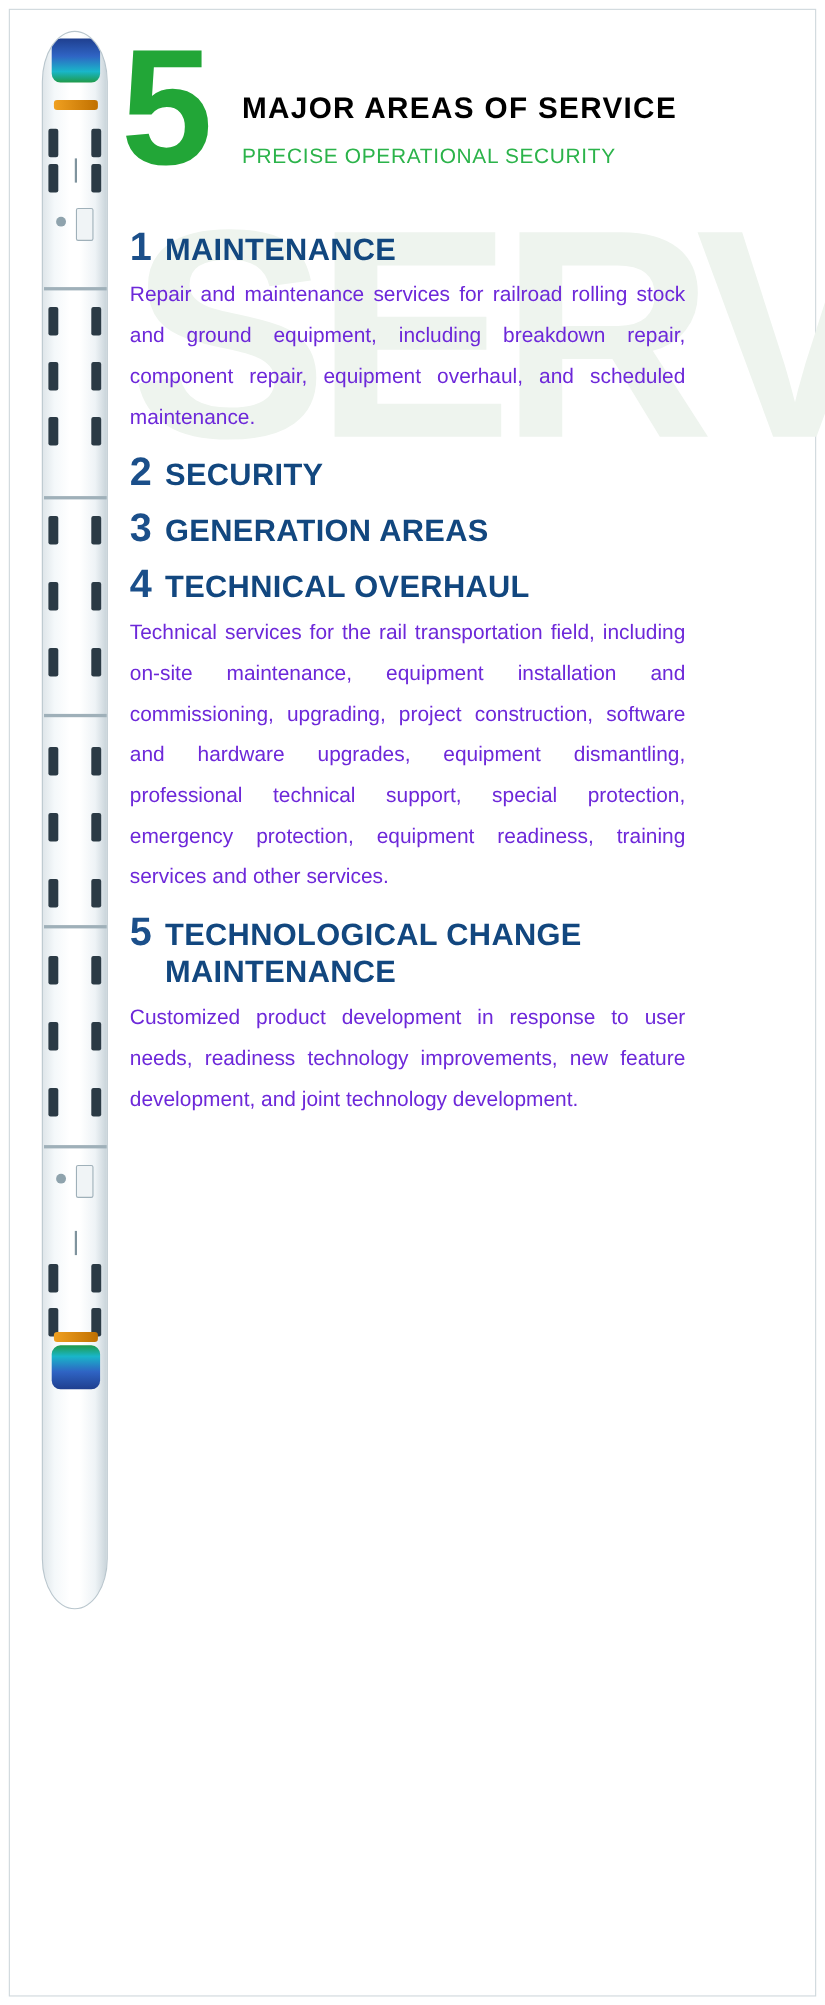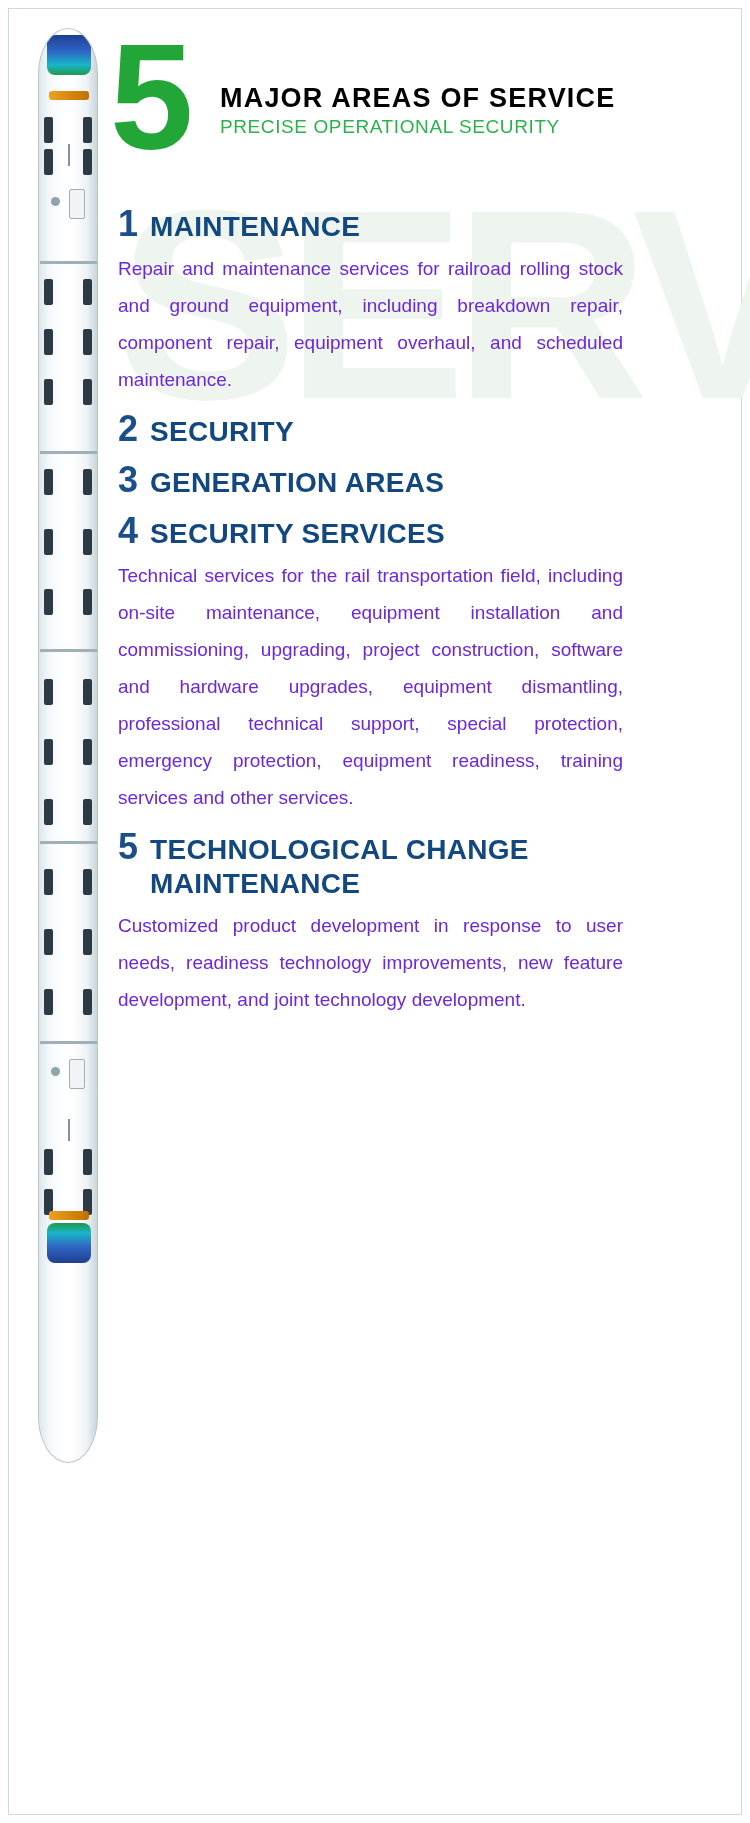--- a/index.html
+++ b/index.html
@@ -168,7 +168,7 @@
     color: #2bb34a;
     letter-spacing: 0.6px;
     line-height: 26px;
-    margin-top: 0;
+    margin-top: 16px;
   }
 
   

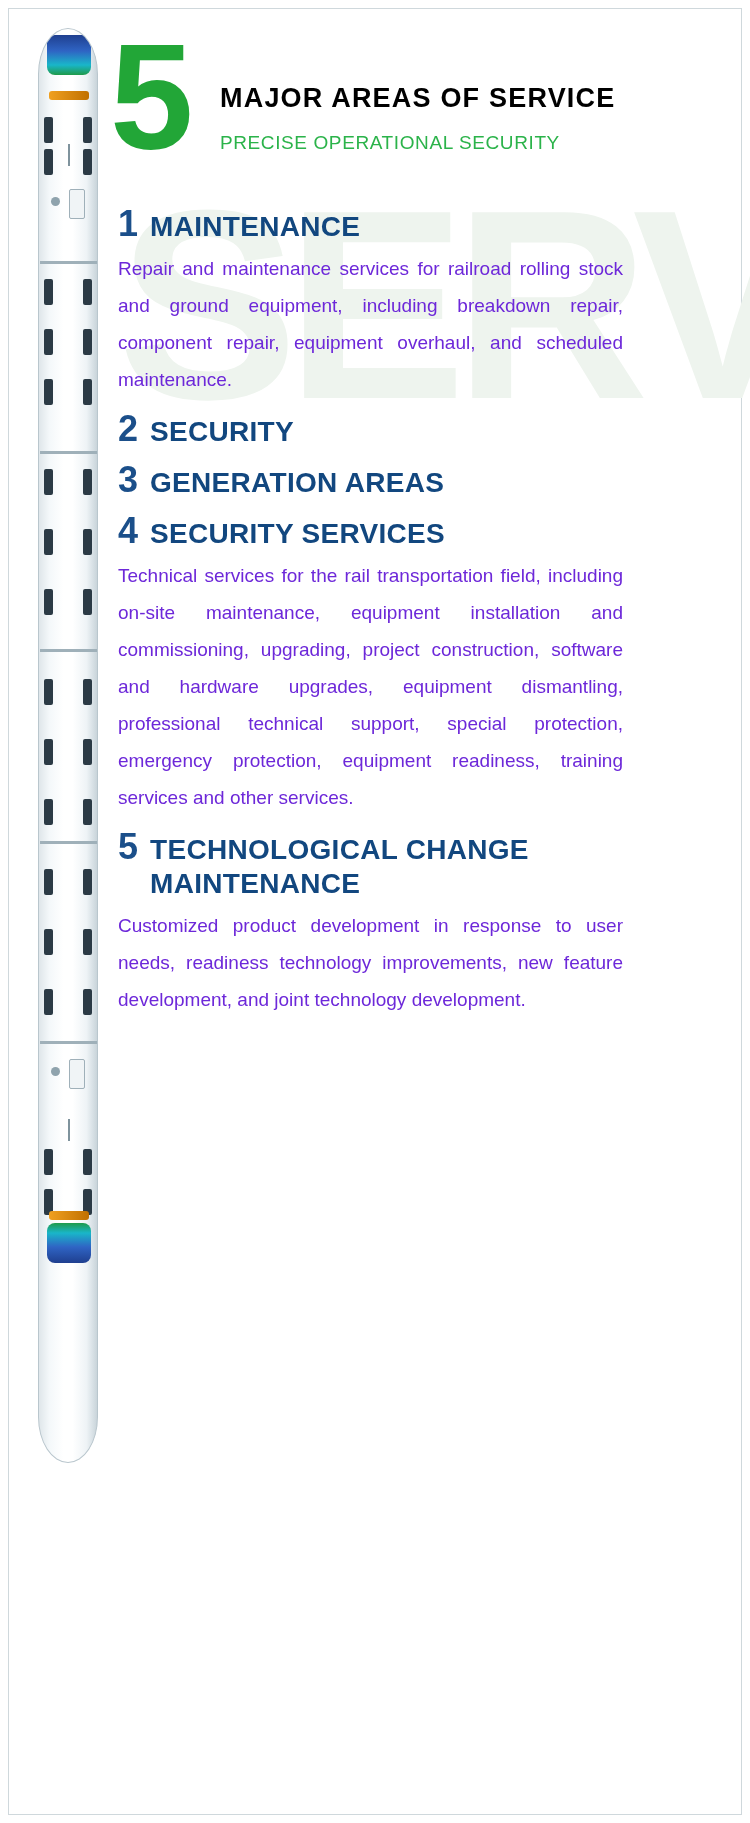--- a/index.html
+++ b/index.html
@@ -313,7 +313,7 @@
     <div class="section">
       <div class="sec-head">
         <div class="sec-num">4</div>
-        <div class="sec-title">SECURITY SERVICES</div>
+        <div class="sec-title">TECHNICAL OVERHAUL</div>
       </div>
       <div class="sec-body">Technical services for the rail transportation field, including on-site maintenance, equipment installation and commissioning, upgrading, project construction, software and hardware upgrades, equipment dismantling, professional technical support, special protection, emergency protection, equipment readiness, training services and other services.</div>
     </div>

